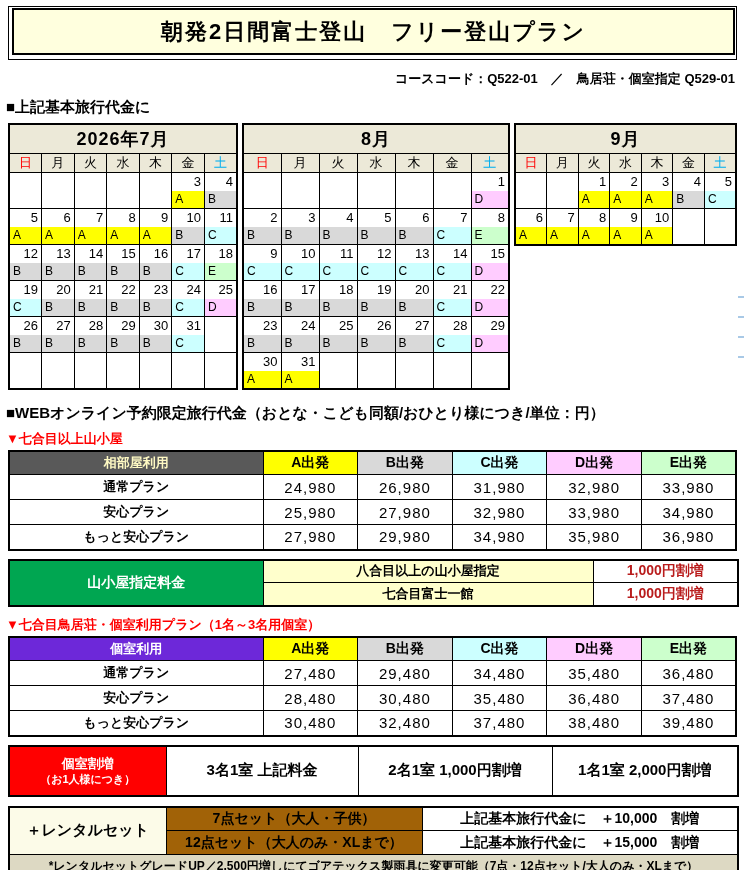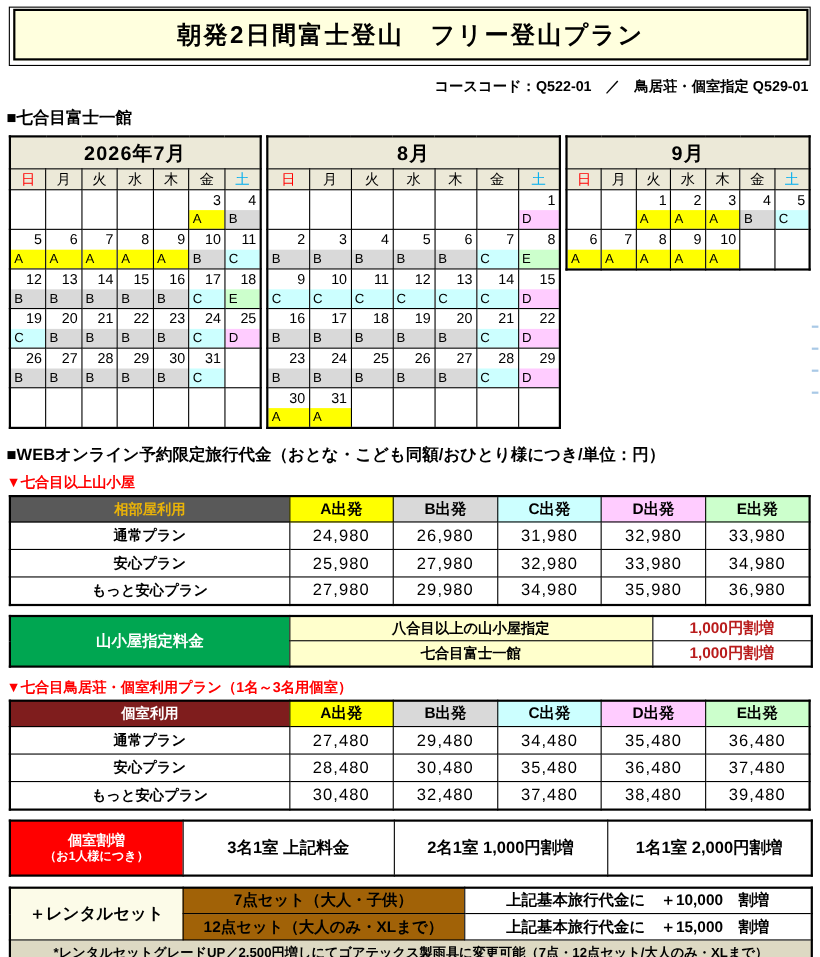--- a/index.html
+++ b/index.html
@@ -79,7 +79,7 @@
 </div>
 <div class="course-code">コースコード：Q522-01　／　鳥居荘・個室指定 Q529-01</div>
 
-<div class="sec-heading">■七合目富士一館</div>
+<div class="sec-heading">■上記基本旅行代金に</div>
 <div class="calendars">
     <table class="cal c1">
       <tbody>

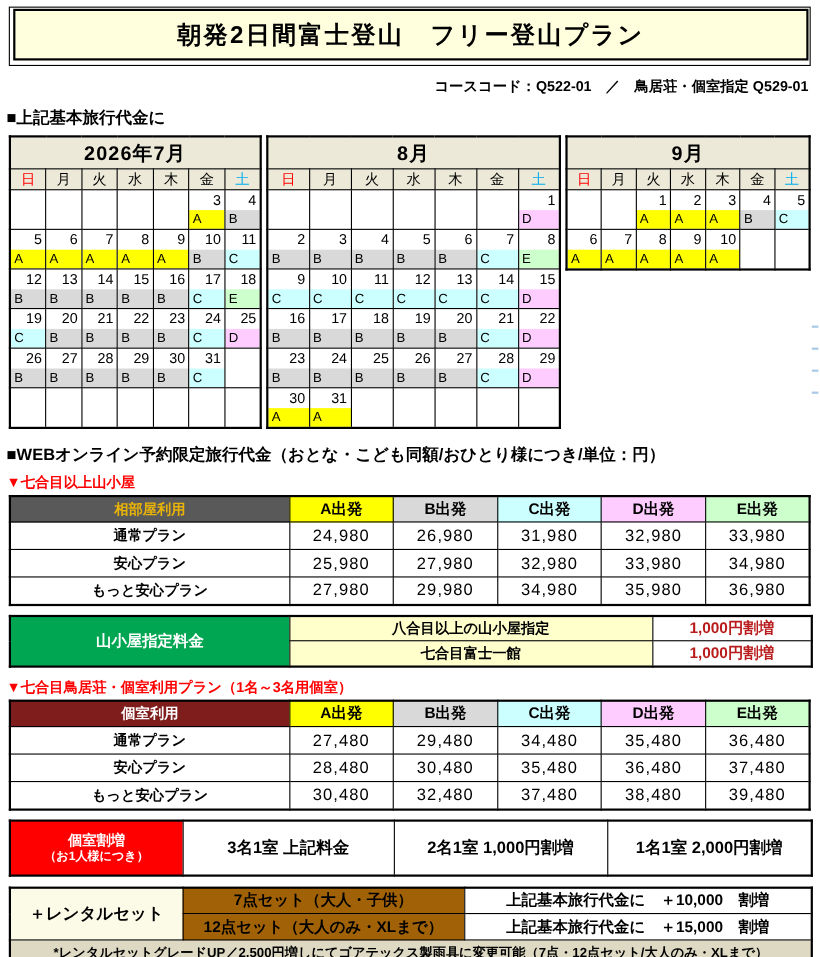--- a/index.html
+++ b/index.html
@@ -566,7 +566,7 @@
       </colgroup>
       <tbody>
         <tr>
-          <td class="corner" style="background: rgb(89, 89, 89); color: #eab308;">相部屋利用</td>
+          <td class="corner" style="background: rgb(89, 89, 89); color: #fef9c3;">相部屋利用</td>
           <td class="colhead" style="background: rgb(255, 255, 0);">A出発</td>
           <td class="colhead" style="background: rgb(217, 217, 217);">B出発</td>
           <td class="colhead" style="background: rgb(204, 255, 255);">C出発</td>

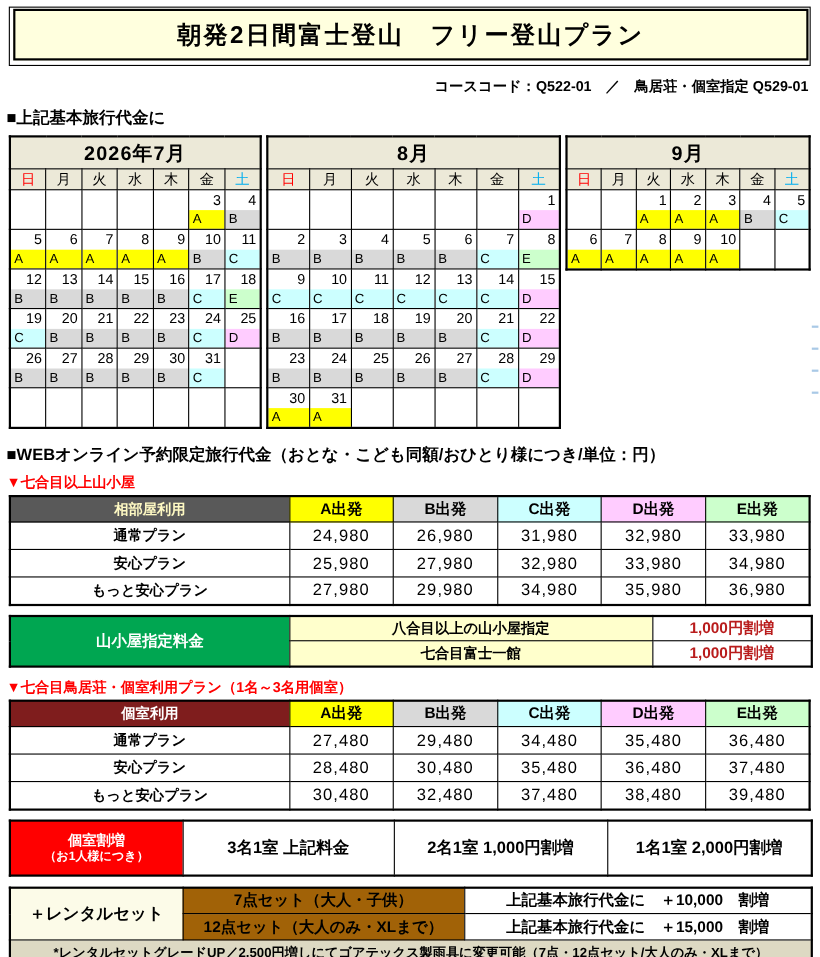--- a/index.html
+++ b/index.html
@@ -633,7 +633,7 @@
       </colgroup>
       <tbody>
         <tr>
-          <td class="corner" style="background: #7f1d1d; color: rgb(255, 255, 255); margin-top: 14px;">個室利用</td>
+          <td class="corner" style="background: #6d28d9; color: rgb(255, 255, 255); margin-top: 14px;">個室利用</td>
           <td class="colhead" style="background: rgb(255, 255, 0);">A出発</td>
           <td class="colhead" style="background: rgb(217, 217, 217);">B出発</td>
           <td class="colhead" style="background: rgb(204, 255, 255);">C出発</td>

